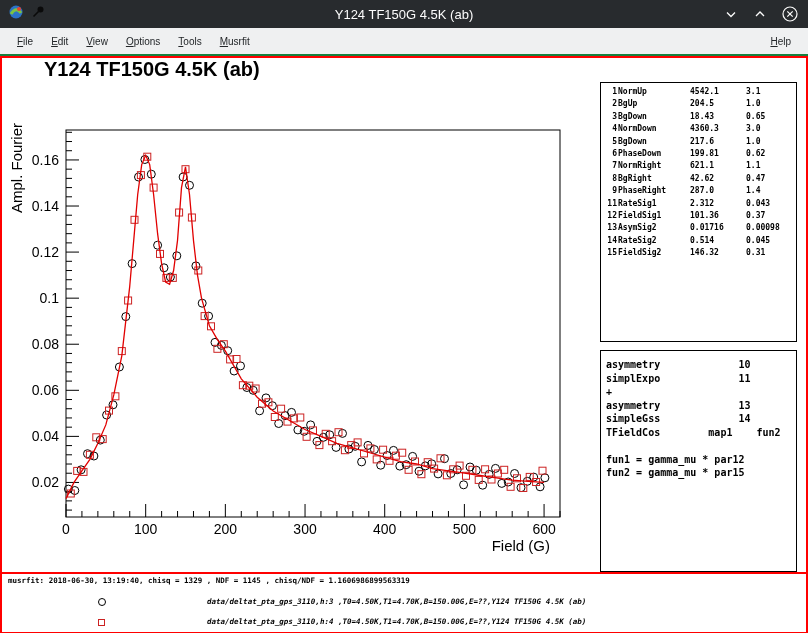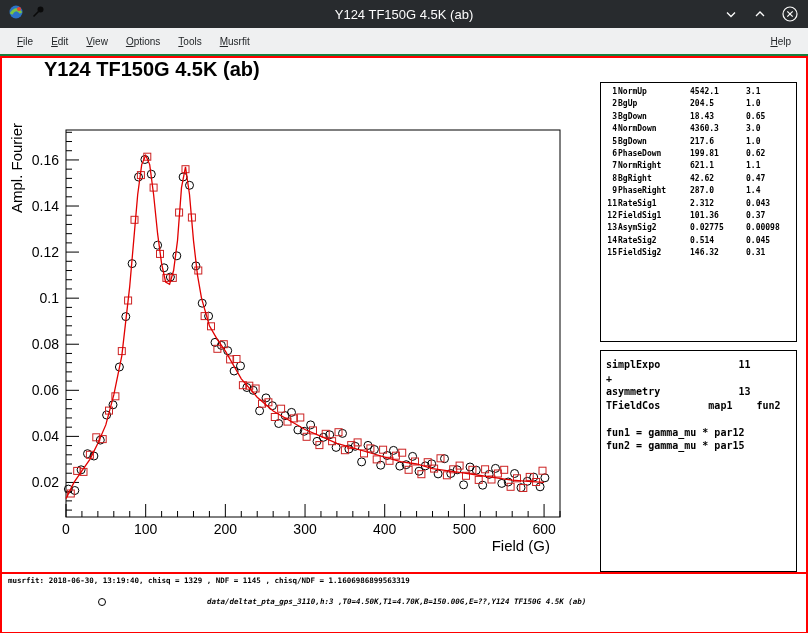--- a/index.html
+++ b/index.html
@@ -442,7 +442,7 @@
       <div class="param-row">
         <span class="param-idx">13</span>
         <span class="param-name">AsymSig2</span>
-        <span class="param-val">0.02775</span>
+        <span class="param-val">0.01716</span>
         <span class="param-err">0.00098</span>
       </div>
       <div class="param-row">

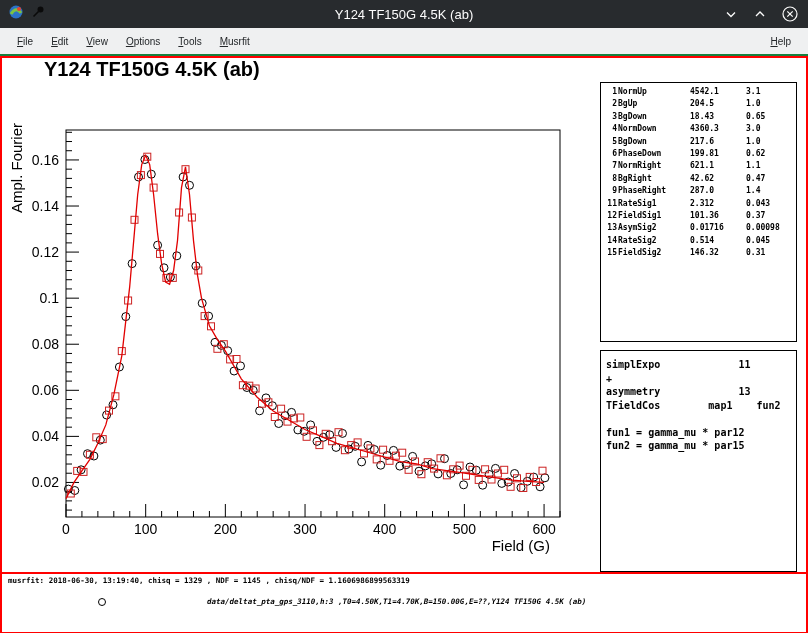--- a/index.html
+++ b/index.html
@@ -458,7 +458,7 @@
         <span class="param-err">0.31</span>
       </div>
     </div>
-  <div class="theory-box"><div>simplExpo             11</div><div>+</div><div>asymmetry             13</div><div>TFieldCos        map1    fun2</div><div>&nbsp;</div><div>fun1 = gamma_mu * par12</div><div>fun2 = gamma_mu * par15</div></div>
+  <div class="theory-box"><div>asymmetry             10</div><div>simplExpo             11</div><div>+</div><div>asymmetry             13</div><div>TFieldCos        map1    fun2</div><div>&nbsp;</div><div>fun1 = gamma_mu * par12</div><div>fun2 = gamma_mu * par15</div></div>
   <div class="footer-sep"></div>
   <div class="footer-info">musrfit: 2018-06-30, 13:19:40, chisq = 1329 , NDF = 1145 , chisq/NDF = 1.1606986899563319</div>
   <div class="legend">

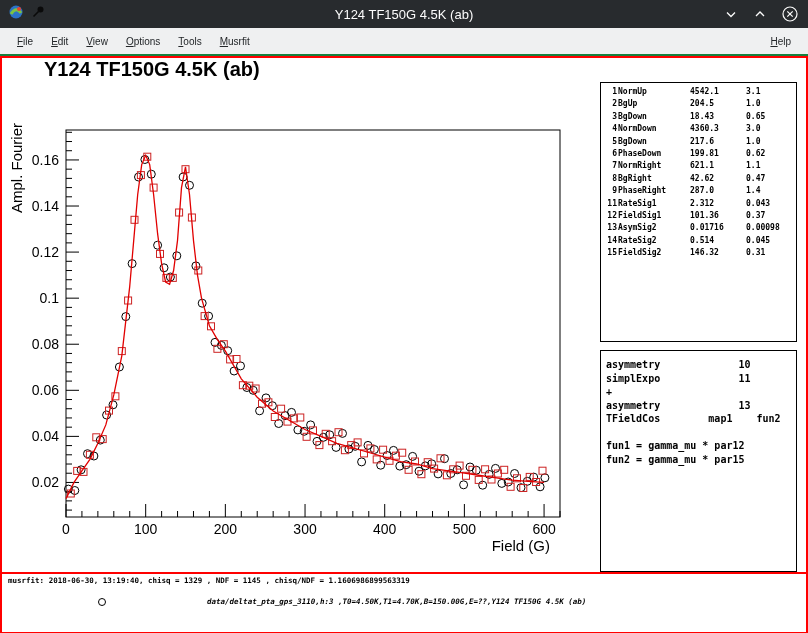--- a/index.html
+++ b/index.html
@@ -458,7 +458,7 @@
         <span class="param-err">0.31</span>
       </div>
     </div>
-  <div class="theory-box"><div>asymmetry             10</div><div>simplExpo             11</div><div>+</div><div>asymmetry             13</div><div>TFieldCos        map1    fun2</div><div>&nbsp;</div><div>fun1 = gamma_mu * par12</div><div>fun2 = gamma_mu * par15</div></div>
+  <div class="theory-box"><div>asymmetry             10</div><div>simplExpo             11</div><div>+</div><div>asymmetry             13</div><div>simpleGss             14</div><div>TFieldCos        map1    fun2</div><div>&nbsp;</div><div>fun1 = gamma_mu * par12</div><div>fun2 = gamma_mu * par15</div></div>
   <div class="footer-sep"></div>
   <div class="footer-info">musrfit: 2018-06-30, 13:19:40, chisq = 1329 , NDF = 1145 , chisq/NDF = 1.1606986899563319</div>
   <div class="legend">

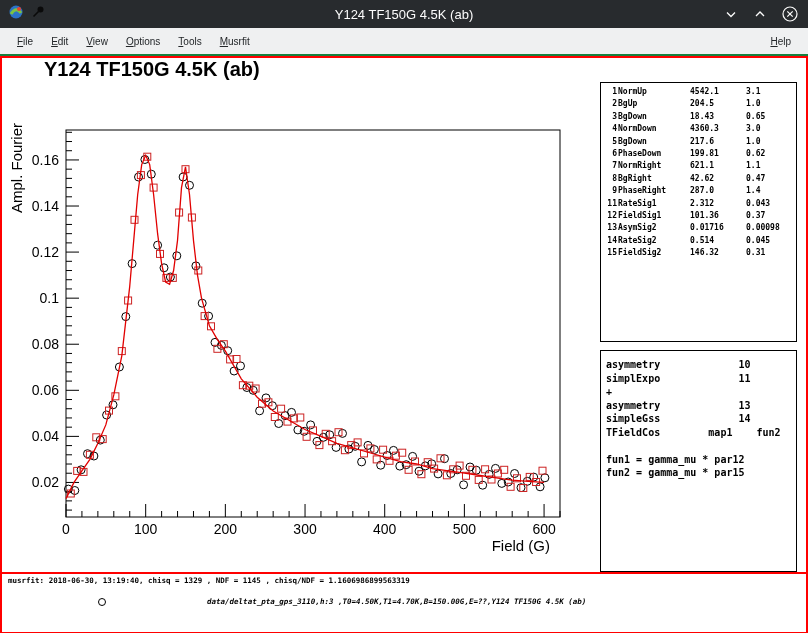--- a/index.html
+++ b/index.html
@@ -466,6 +466,10 @@
         <span class="legend-marker circle" style="border-color: rgb(0, 0, 0);"></span>
         <span class="legend-label">data/deltat_pta_gps_3110,h:3 ,T0=4.50K,T1=4.70K,B=150.00G,E=??,Y124 TF150G 4.5K (ab)</span>
       </div>
+      <div class="legend-row" style="top: 558px;">
+        <span class="legend-marker square" style="border-color: rgb(204, 34, 34);"></span>
+        <span class="legend-label">data/deltat_pta_gps_3110,h:4 ,T0=4.50K,T1=4.70K,B=150.00G,E=??,Y124 TF150G 4.5K (ab)</span>
+      </div>
     </div>
 </div>
 

